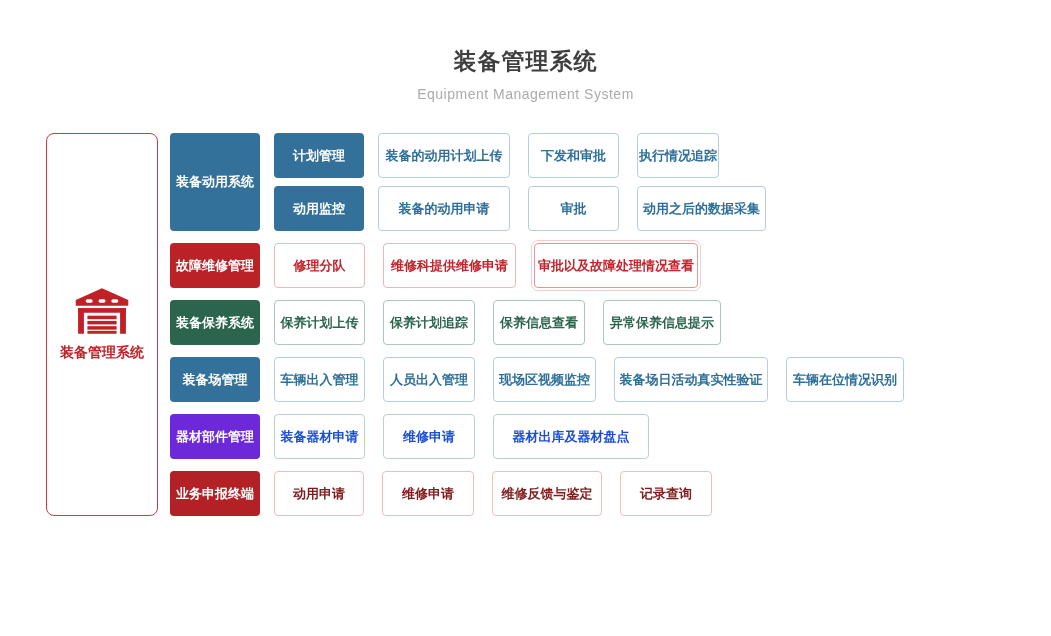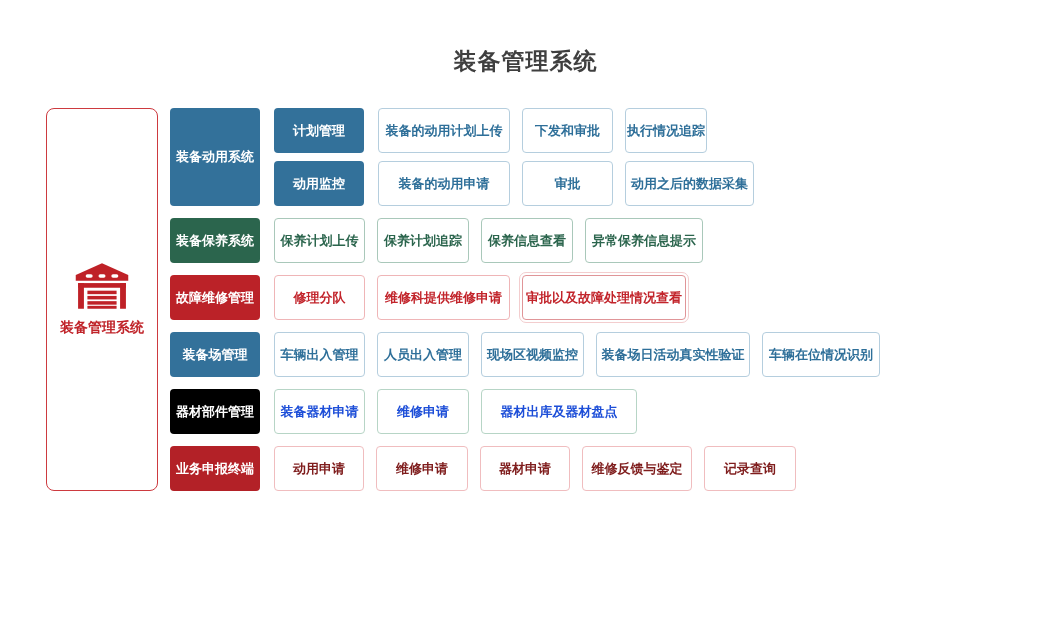--- a/index.html
+++ b/index.html
@@ -68,6 +68,7 @@
 
   <div class="header">
     <div class="title">装备管理系统</div>
+    <div class="subtitle">Equipment Management System</div>
   </div>
 
   <div class="diagram">

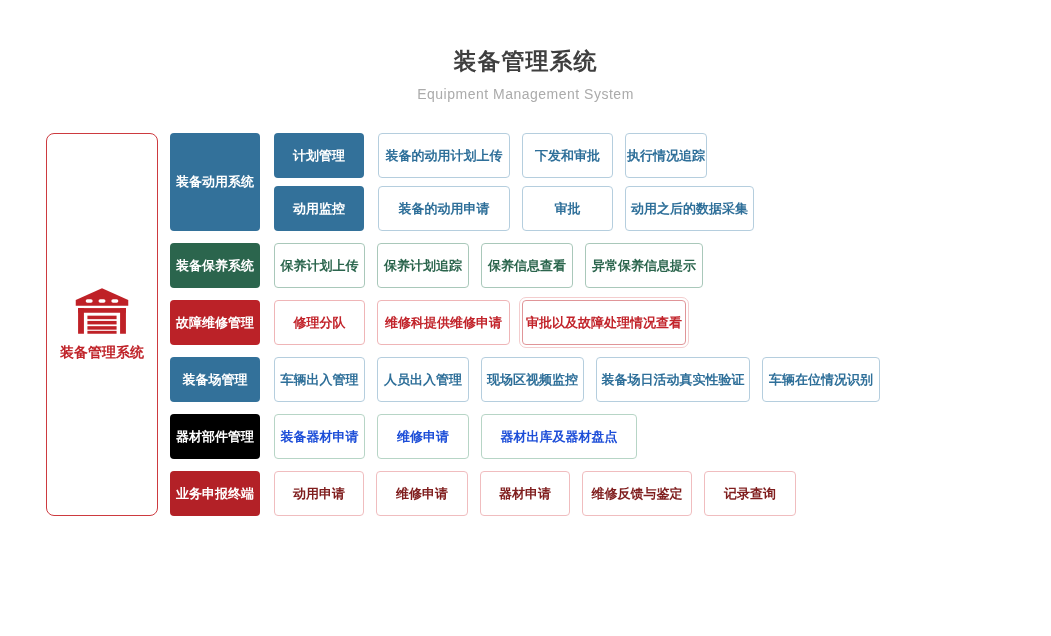--- a/index.html
+++ b/index.html
@@ -43,7 +43,7 @@
     height: 45px; border-radius: 4px; background: #fff; border: 1px solid;
     display: flex; align-items: center; justify-content: center;
     font-size: 13px; font-weight: bold; white-space: nowrap;
-    margin-right: 12px; padding: 0 4px;
+    margin-right: 18px; padding: 0 4px;
   }
 
   

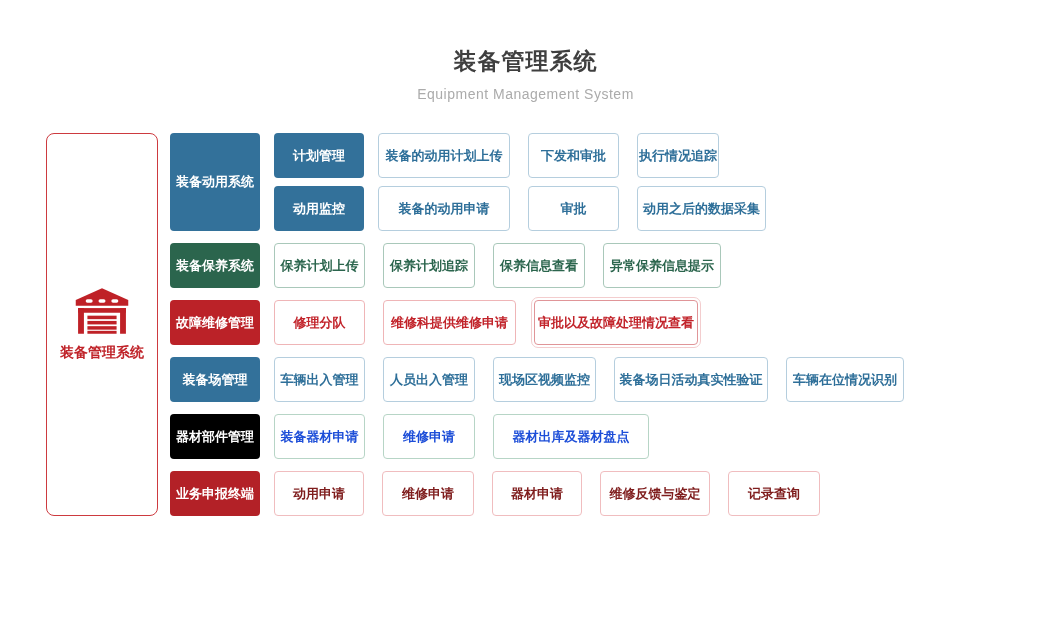--- a/index.html
+++ b/index.html
@@ -116,19 +116,19 @@
         </div>
       </div>
 
+      <div class="branch-row scheme-red">
+        <div class="cat">故障维修管理</div>
+        <div class="leaf" style="width:91px">修理分队</div>
+        <div class="leaf" style="width:133px">维修科提供维修申请</div>
+        <div class="leaf double" style="width:164px">审批以及故障处理情况查看</div>
+      </div>
+
       <div class="branch-row scheme-greendark">
         <div class="cat">装备保养系统</div>
         <div class="leaf" style="width:91px">保养计划上传</div>
         <div class="leaf" style="width:92px">保养计划追踪</div>
         <div class="leaf" style="width:92px">保养信息查看</div>
         <div class="leaf" style="width:118px">异常保养信息提示</div>
-      </div>
-
-      <div class="branch-row scheme-red">
-        <div class="cat">故障维修管理</div>
-        <div class="leaf" style="width:91px">修理分队</div>
-        <div class="leaf" style="width:133px">维修科提供维修申请</div>
-        <div class="leaf double" style="width:164px">审批以及故障处理情况查看</div>
       </div>
 
       <div class="branch-row scheme-blue">

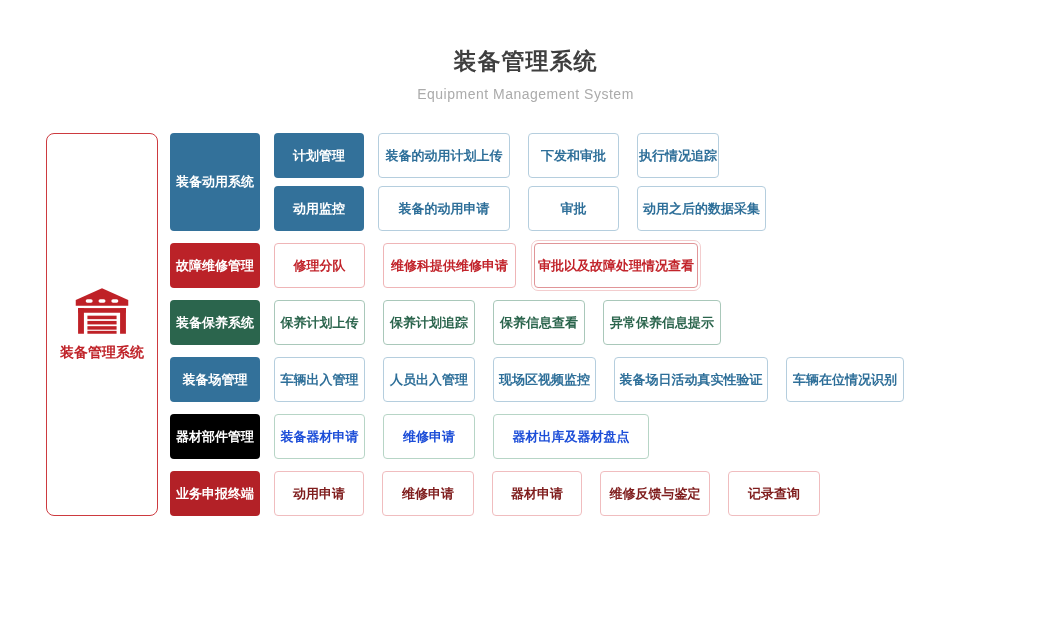--- a/index.html
+++ b/index.html
@@ -53,7 +53,7 @@
   .scheme-greendark .leaf { color: #2b654d; border-color: #a9c8ba; }
   .scheme-red .cat        { background: #bb2228; }
   .scheme-red .leaf       { color: #c2242b; border-color: #efb5b7; }
-  .scheme-green .cat      { background: #000000; }
+  .scheme-green .cat      { background: #6d28d9; }
   .scheme-green .leaf     { color: #1d4ed8; border-color: #b7d5c6; }
   .scheme-reddark .cat    { background: #b32127; }
   .scheme-reddark .leaf   { color: #7f1d1d; border-color: #f0bdbf; }

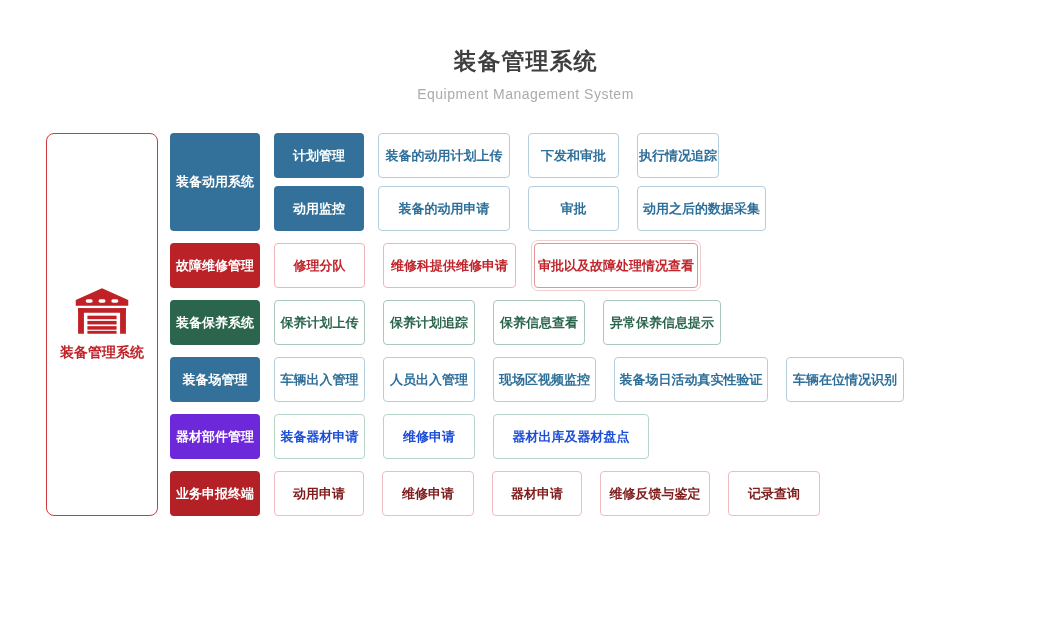--- a/index.html
+++ b/index.html
@@ -151,7 +151,6 @@
         <div class="cat">业务申报终端</div>
         <div class="leaf" style="width:90px">动用申请</div>
         <div class="leaf" style="width:92px">维修申请</div>
-        <div class="leaf" style="width:90px">器材申请</div>
         <div class="leaf" style="width:110px">维修反馈与鉴定</div>
         <div class="leaf" style="width:92px">记录查询</div>
       </div>

